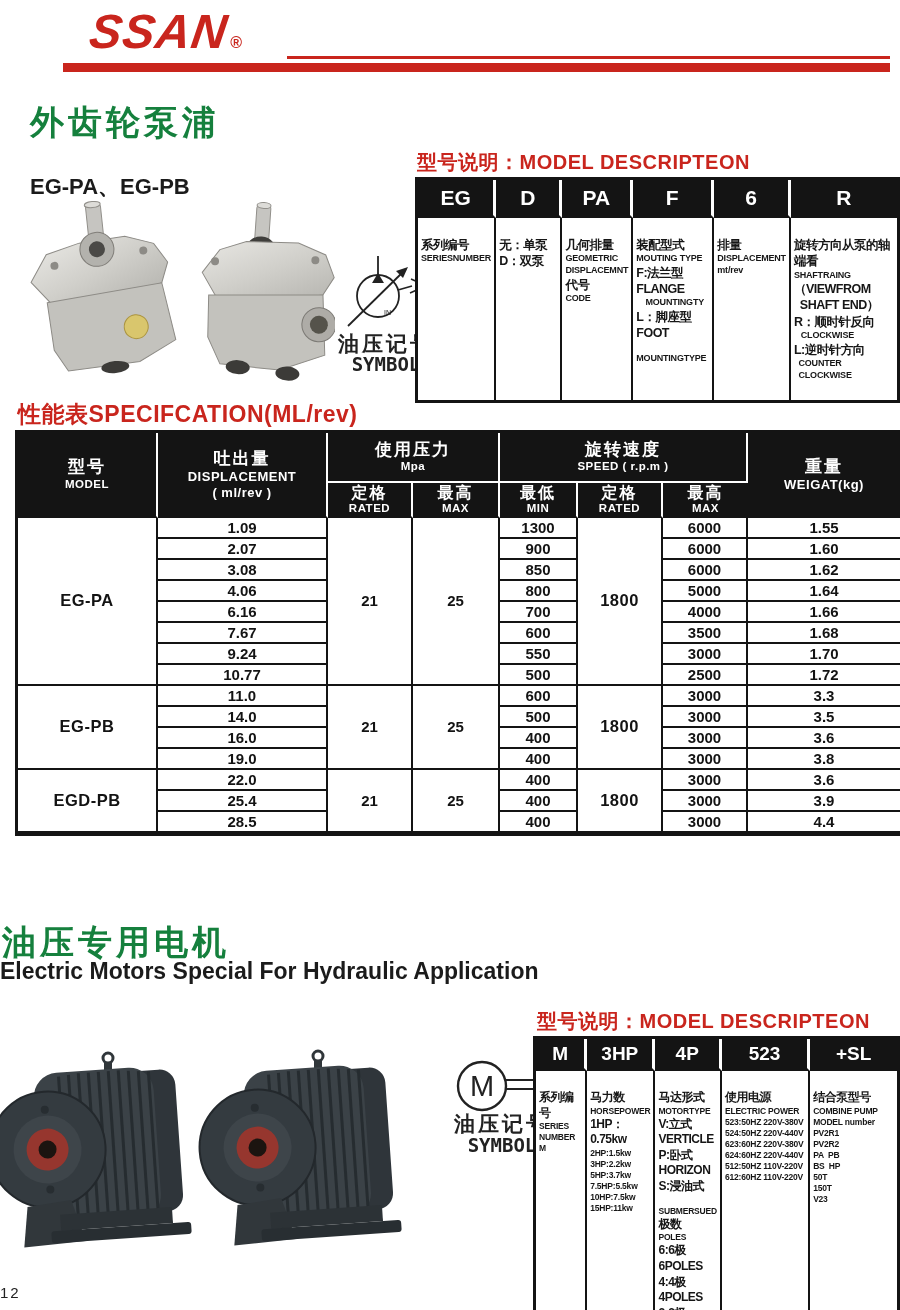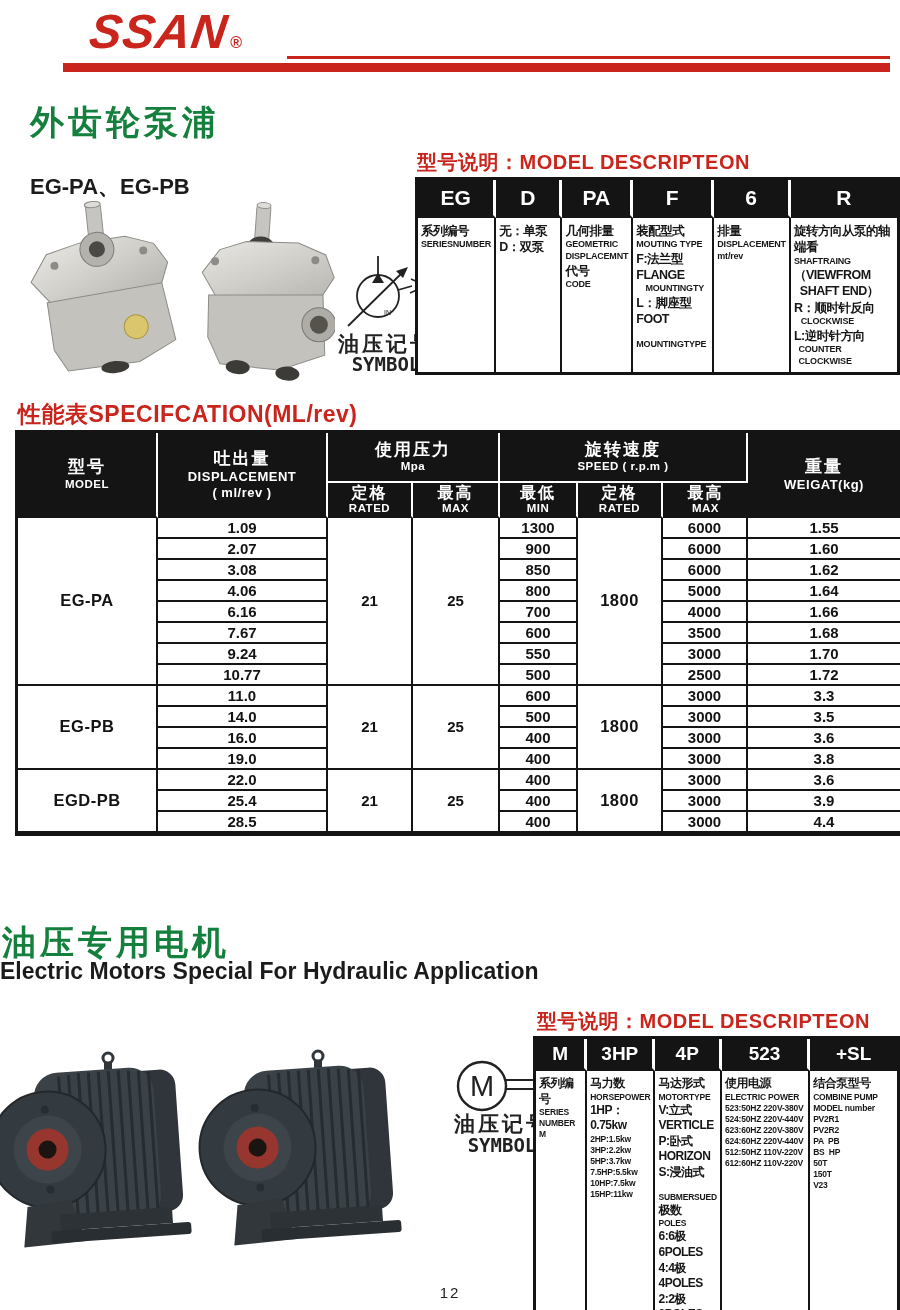--- a/index.html
+++ b/index.html
@@ -29,7 +29,7 @@
   .desc-table { border-collapse:separate; border-spacing:0; border:3px solid var(--blk); table-layout:fixed; background:#be185d; }
   .desc-table thead th { background:var(--blk); color:#fff; font-weight:800; text-align:center; border-right:3px solid #fff; border-bottom:3px solid var(--blk); }
   .desc-table thead th:last-child { border-right:none; }
-  .desc-table tbody td { vertical-align:top; padding:5px 3px; border-right:2px solid var(--blk); background:#fff; }
+  .desc-table tbody td { vertical-align:top; padding:19px 3px; border-right:2px solid var(--blk); background:#fff; }
   .desc-table tbody td:last-child { border-right:none; }
   .ln { font-weight:700; line-height:1.3; white-space:pre-wrap; color:#161616; }
   #pump-desc thead th { font-size:21px; height:38px; }

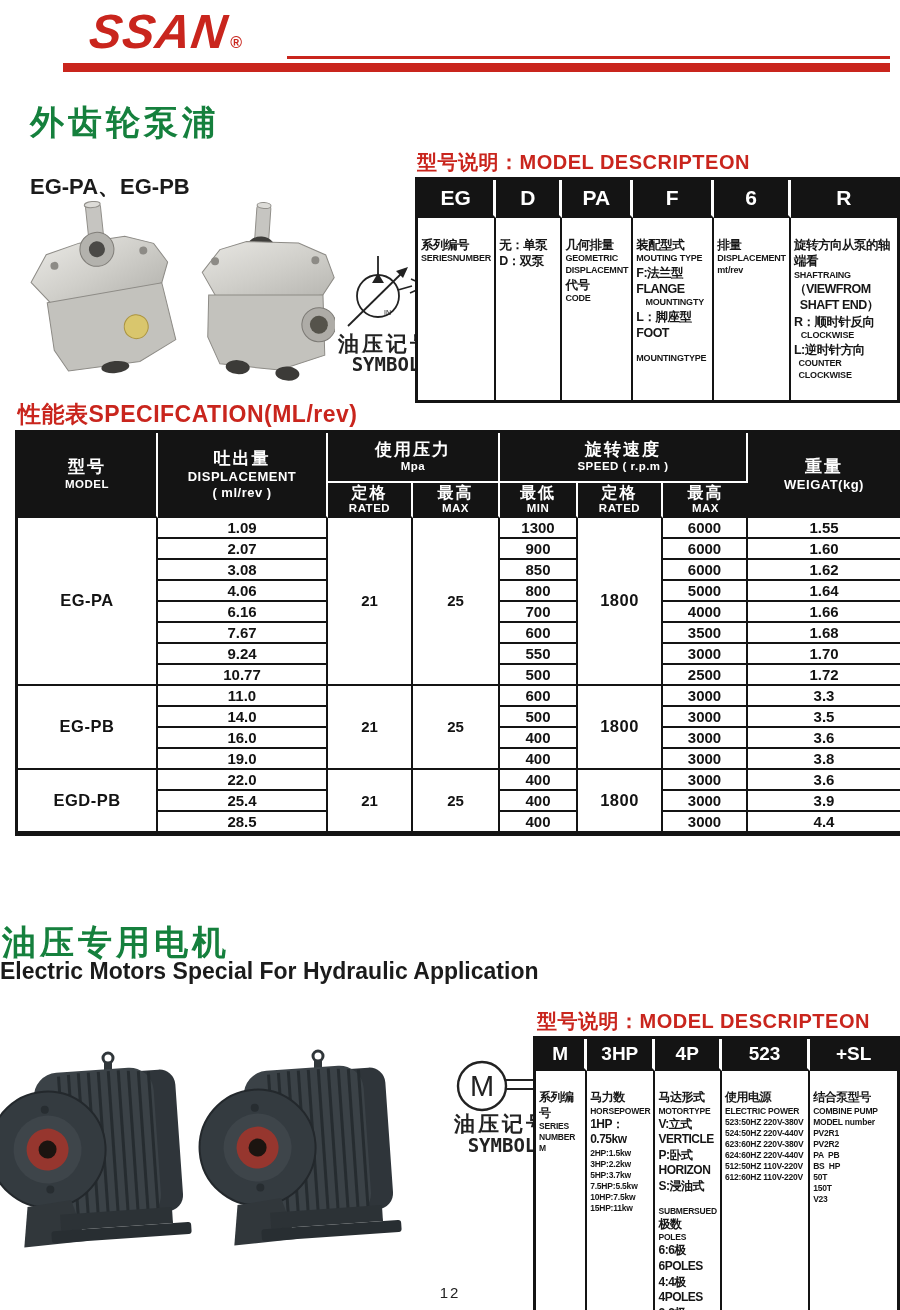--- a/index.html
+++ b/index.html
@@ -55,7 +55,7 @@
   .spec-table tbody td:last-child { border-right:none; }
   .spec-table tbody td.model { font-size:16.5px; letter-spacing:0.5px; }
 
-  .footer-page { position:absolute; left:0; top:1284px; width:900px; text-align:center; font-size:15px; letter-spacing:2px; color:#222; }
+  .footer-page { position:absolute; left:0; top:1284px; width:900px; text-align:left; font-size:15px; letter-spacing:2px; color:#222; }
 
   .abs { position:absolute; }
 </style>

